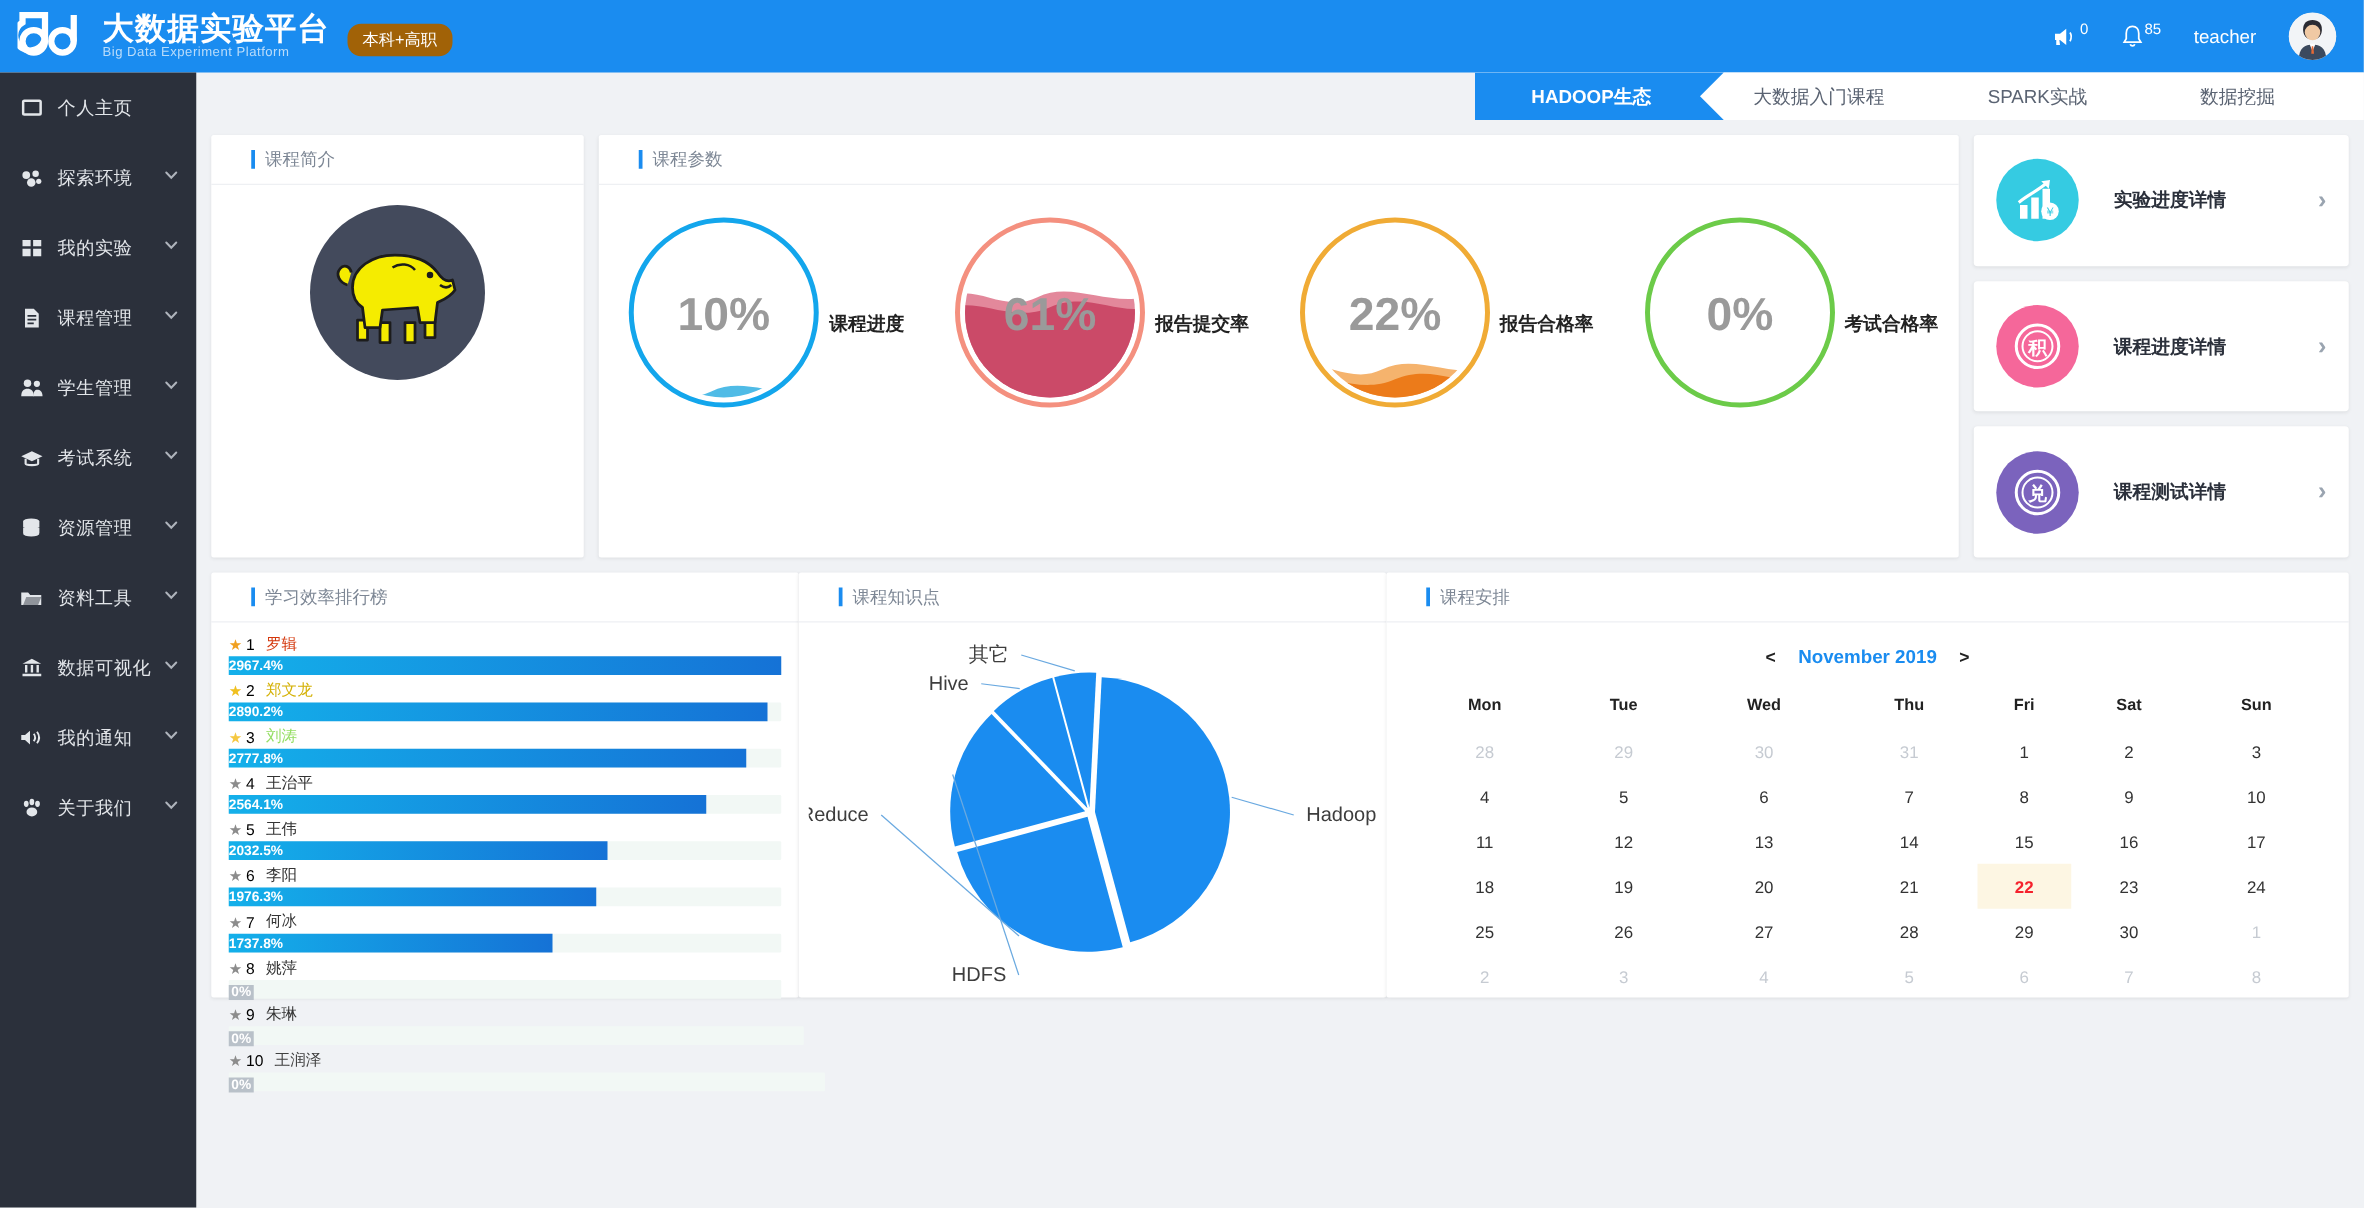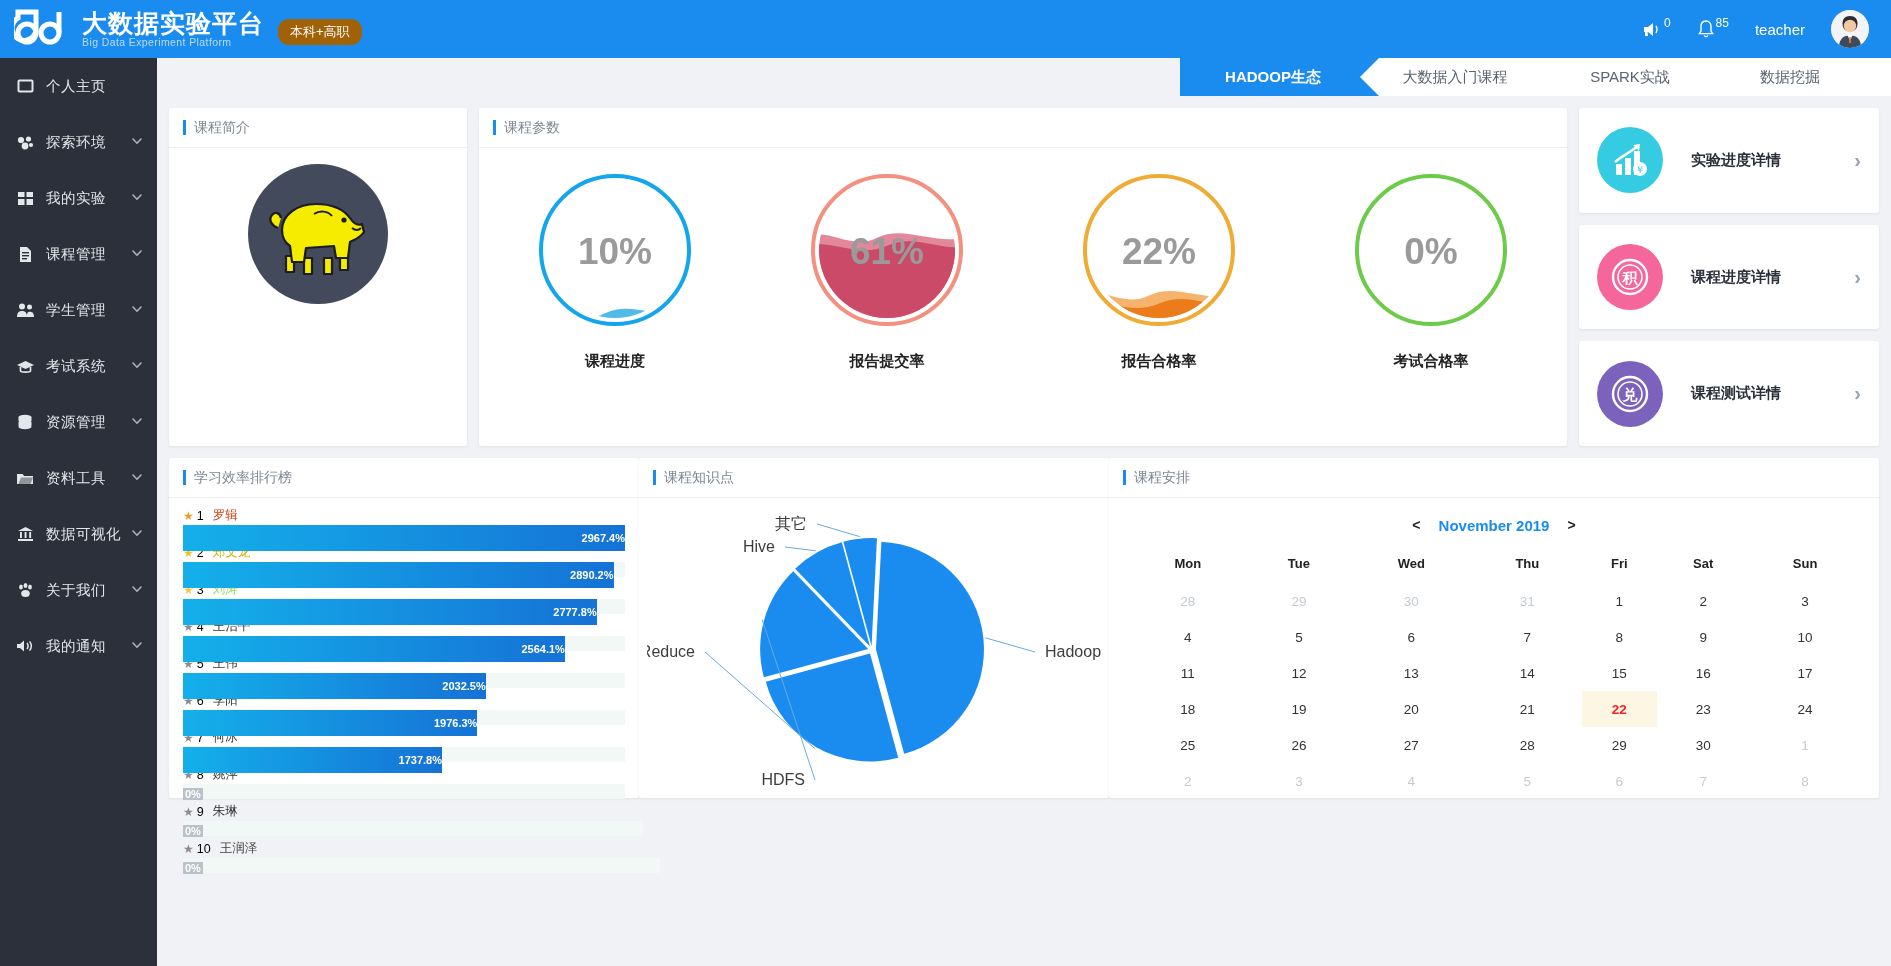--- a/index.html
+++ b/index.html
@@ -71,7 +71,7 @@
   .content { position: absolute; top: 96px; left: 157px; width: 1734px; height: 870px; padding: 12px; }
   .card { background: #fff; border-radius: 2px; box-shadow: 0 1px 3px rgba(0,0,0,.07); }
   .card-head {
-    height: 40px; display: flex; align-items: center; padding: 0 14px;
+    height: 40px; display: flex; align-items: center; padding: 0 32px;
     border-bottom: 1px solid #eef0f3;
     font-family: Liberation Serif, serif;
   }

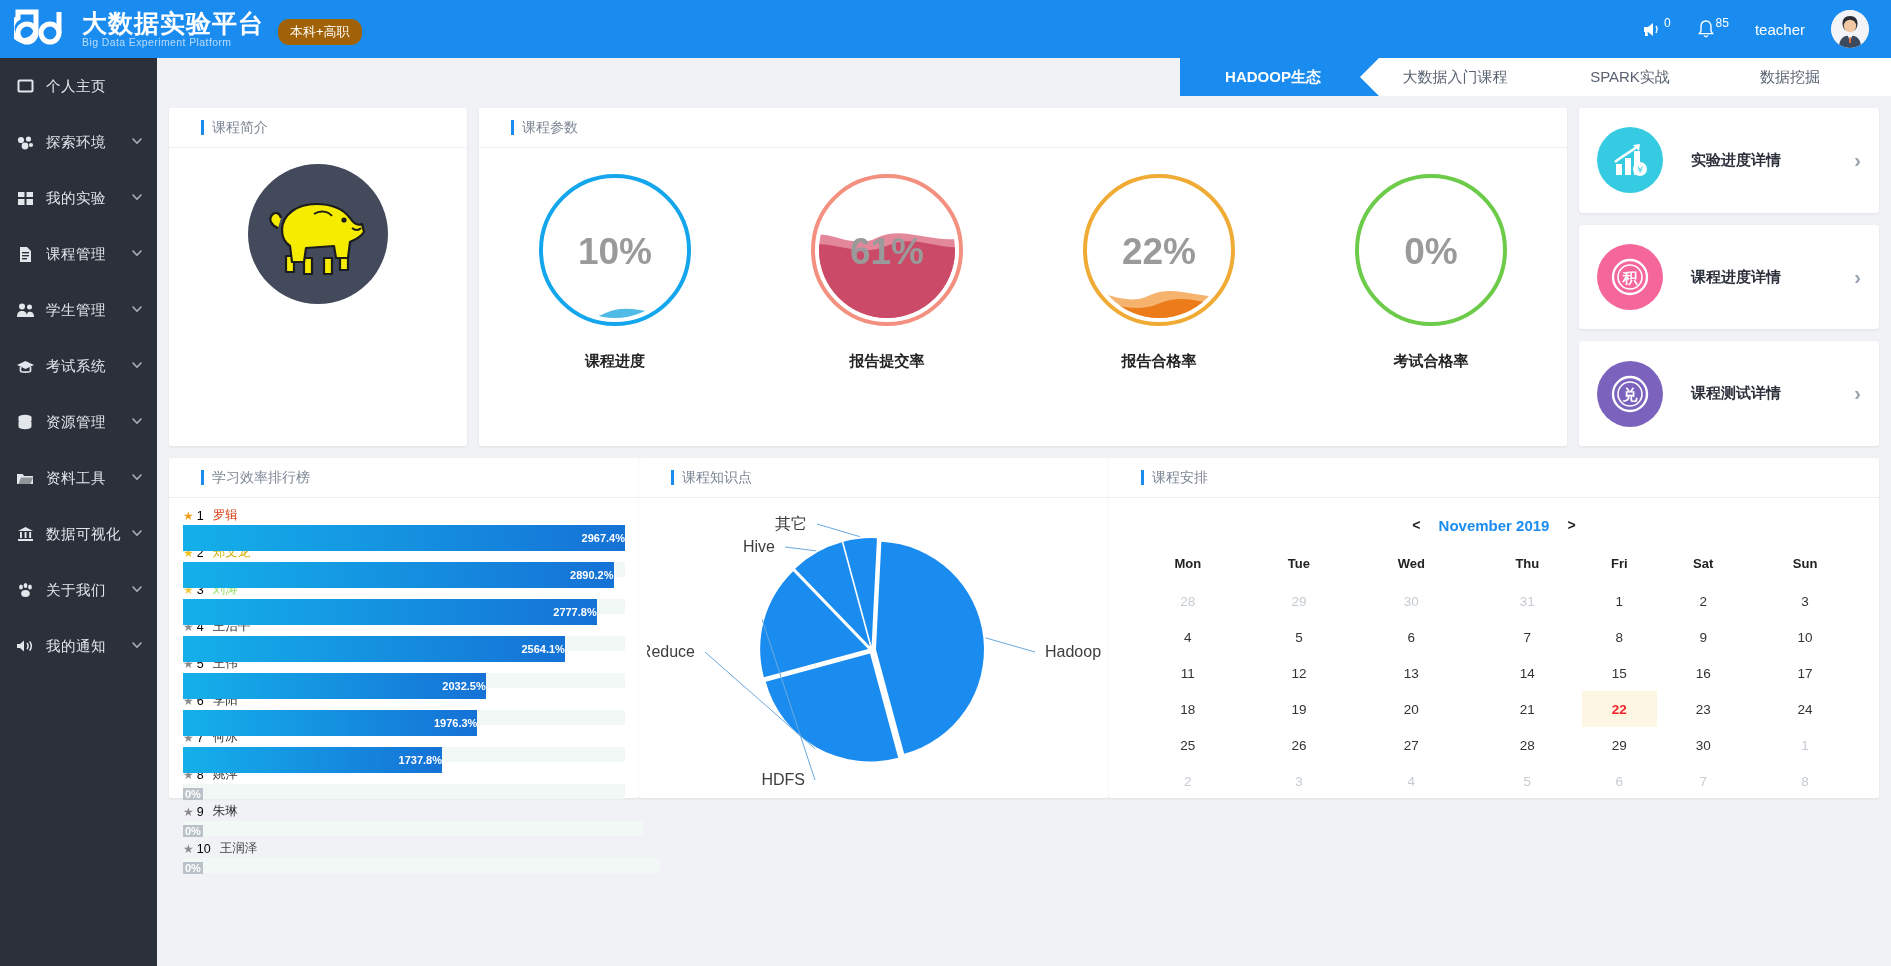--- a/index.html
+++ b/index.html
@@ -94,7 +94,7 @@
 
   
   .gauges { display: flex; align-items: flex-start; justify-content: space-around; padding-top: 18px; }
-  .gauge-wrap { display: flex; flex-direction: column; align-items: center; justify-content: flex-end; }
+  .gauge-wrap { display: flex; align-items: center; justify-content: flex-end; }
   .gauge { width: 168px; height: 168px; position: relative; }
   .gauge svg { display: block; }
   .gauge-label { margin-top: 18px; font-size: 15px; font-weight: bold; color: #222; }

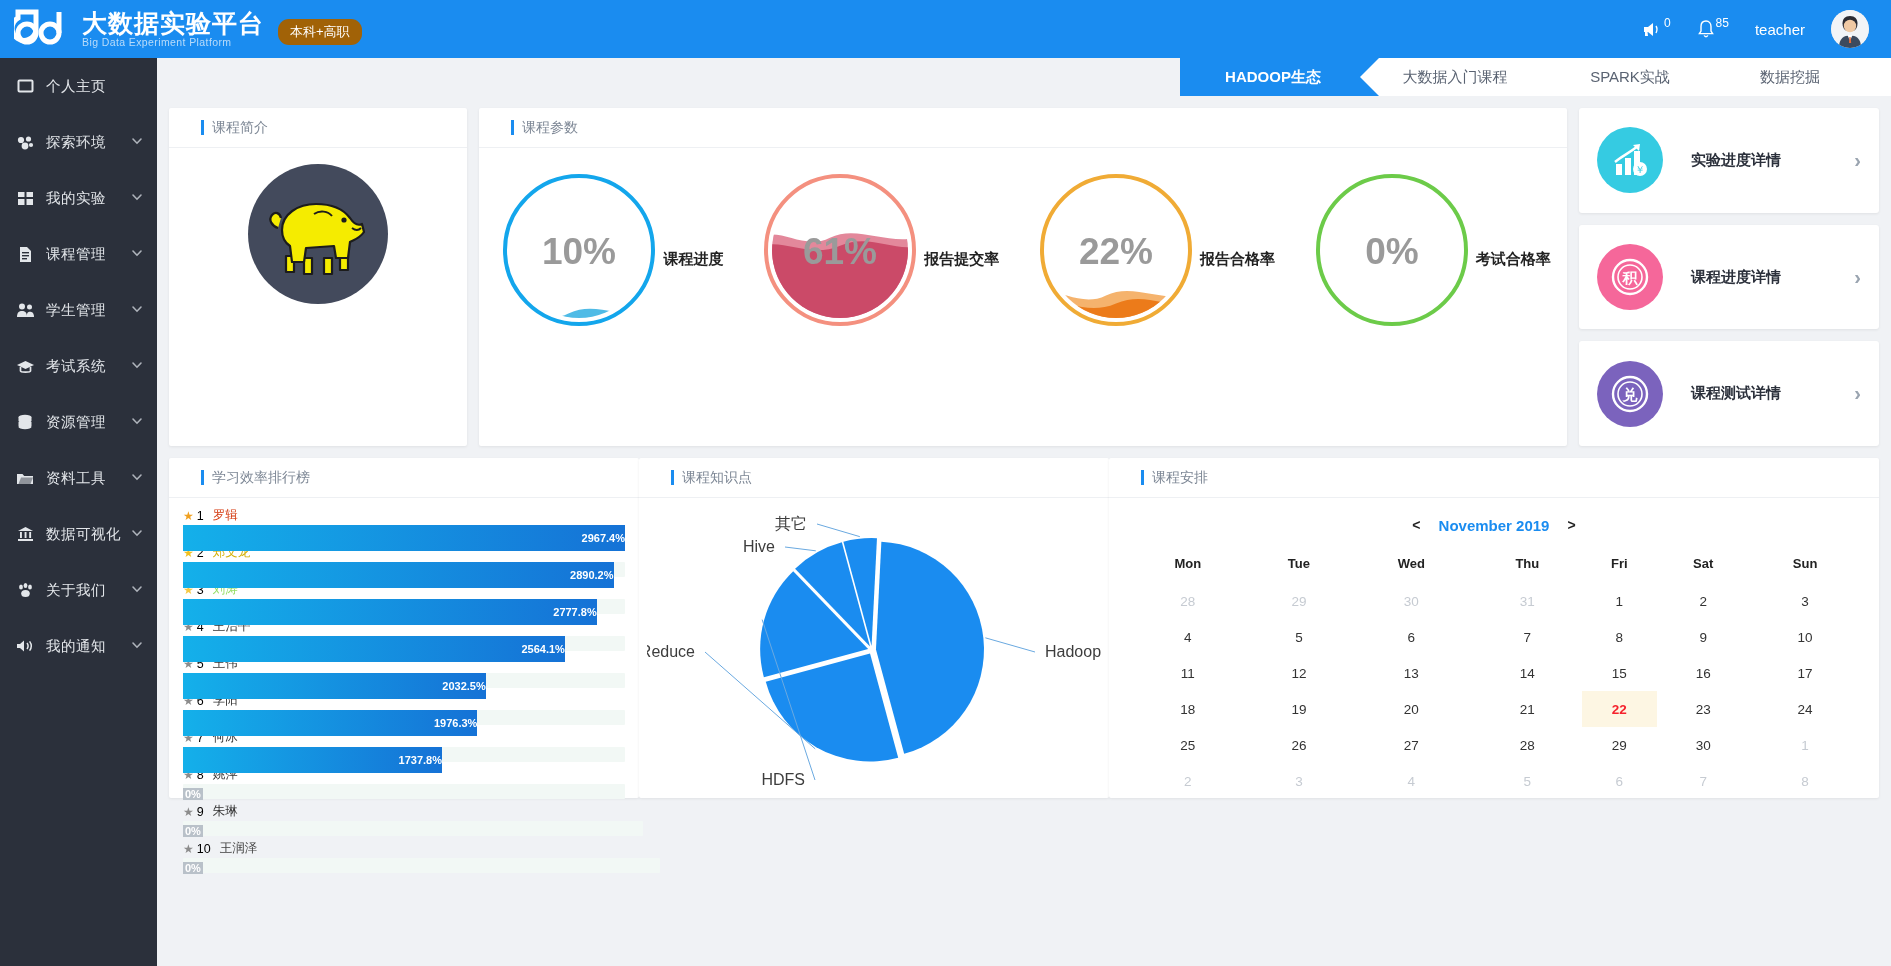--- a/index.html
+++ b/index.html
@@ -121,8 +121,8 @@
   .star { font-size: 12px; }
   .rank-track { height: 15px; background: #f2f8f5; position: relative; border-radius: 1px; }
   .rank-fill {
-    height: 26px; background: linear-gradient(90deg, #14b0ea 0%, #1572d6 100%);
-    display: flex; align-items: center; justify-content: flex-end;
+    height: 15px; background: linear-gradient(90deg, #14b0ea 0%, #1572d6 100%);
+    display: flex; align-items: center; justify-content: flex-start;
   }
   .rank-val { font-size: 11px; color: #fff; font-weight: bold; }
   .rank-val.zero { color: #fff; background: #b9c1c9; padding: 0 2px; }

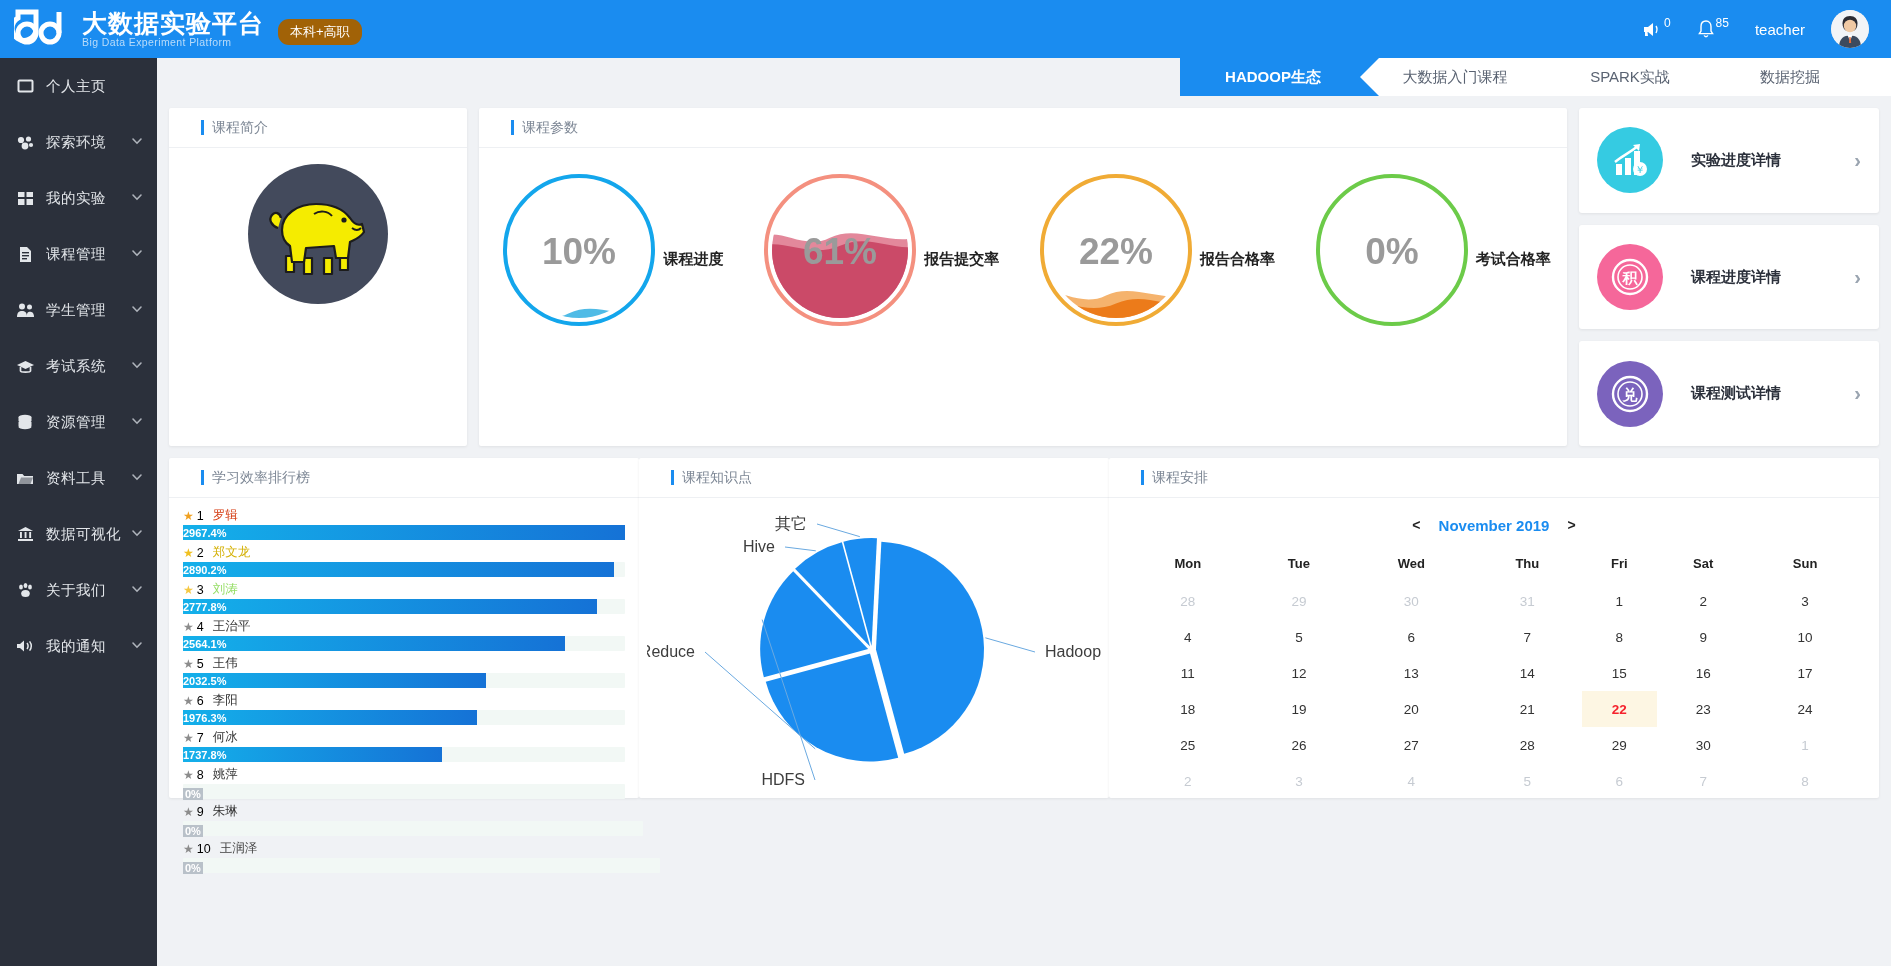--- a/index.html
+++ b/index.html
@@ -312,6 +312,19 @@
       </div>
       <div class="side-item">
         <span class="side-ico">
+          <svg width="18" height="16" viewBox="0 0 18 16">
+            <path d="M1 6 v4 h3 l4 3.5 V2.5 L4 6 Z" fill="#e3e6ea"></path>
+            <path d="M11 5 Q13.2 8 11 11" stroke="#e3e6ea" stroke-width="1.5" fill="none"></path>
+            <path d="M13.6 3.4 Q17 8 13.6 12.6" stroke="#e3e6ea" stroke-width="1.5" fill="none"></path>
+          </svg>
+        </span>
+        <span class="side-label">我的通知</span>
+        <span><svg class="caret" viewBox="0 0 12 12">
+            <path d="M2 4 L6 8.2 L10 4" fill="none" stroke="#c6cbd2" stroke-width="1.6" stroke-linecap="round"></path>
+          </svg></span>
+      </div>
+      <div class="side-item">
+        <span class="side-ico">
           <svg width="17" height="16" viewBox="0 0 17 16">
             <ellipse cx="4" cy="5" rx="1.9" ry="2.5" fill="#e3e6ea"></ellipse>
             <ellipse cx="8.5" cy="3.5" rx="1.9" ry="2.6" fill="#e3e6ea"></ellipse>
@@ -320,19 +333,6 @@
           </svg>
         </span>
         <span class="side-label">关于我们</span>
-        <span><svg class="caret" viewBox="0 0 12 12">
-            <path d="M2 4 L6 8.2 L10 4" fill="none" stroke="#c6cbd2" stroke-width="1.6" stroke-linecap="round"></path>
-          </svg></span>
-      </div>
-      <div class="side-item">
-        <span class="side-ico">
-          <svg width="18" height="16" viewBox="0 0 18 16">
-            <path d="M1 6 v4 h3 l4 3.5 V2.5 L4 6 Z" fill="#e3e6ea"></path>
-            <path d="M11 5 Q13.2 8 11 11" stroke="#e3e6ea" stroke-width="1.5" fill="none"></path>
-            <path d="M13.6 3.4 Q17 8 13.6 12.6" stroke="#e3e6ea" stroke-width="1.5" fill="none"></path>
-          </svg>
-        </span>
-        <span class="side-label">我的通知</span>
         <span><svg class="caret" viewBox="0 0 12 12">
             <path d="M2 4 L6 8.2 L10 4" fill="none" stroke="#c6cbd2" stroke-width="1.6" stroke-linecap="round"></path>
           </svg></span>

